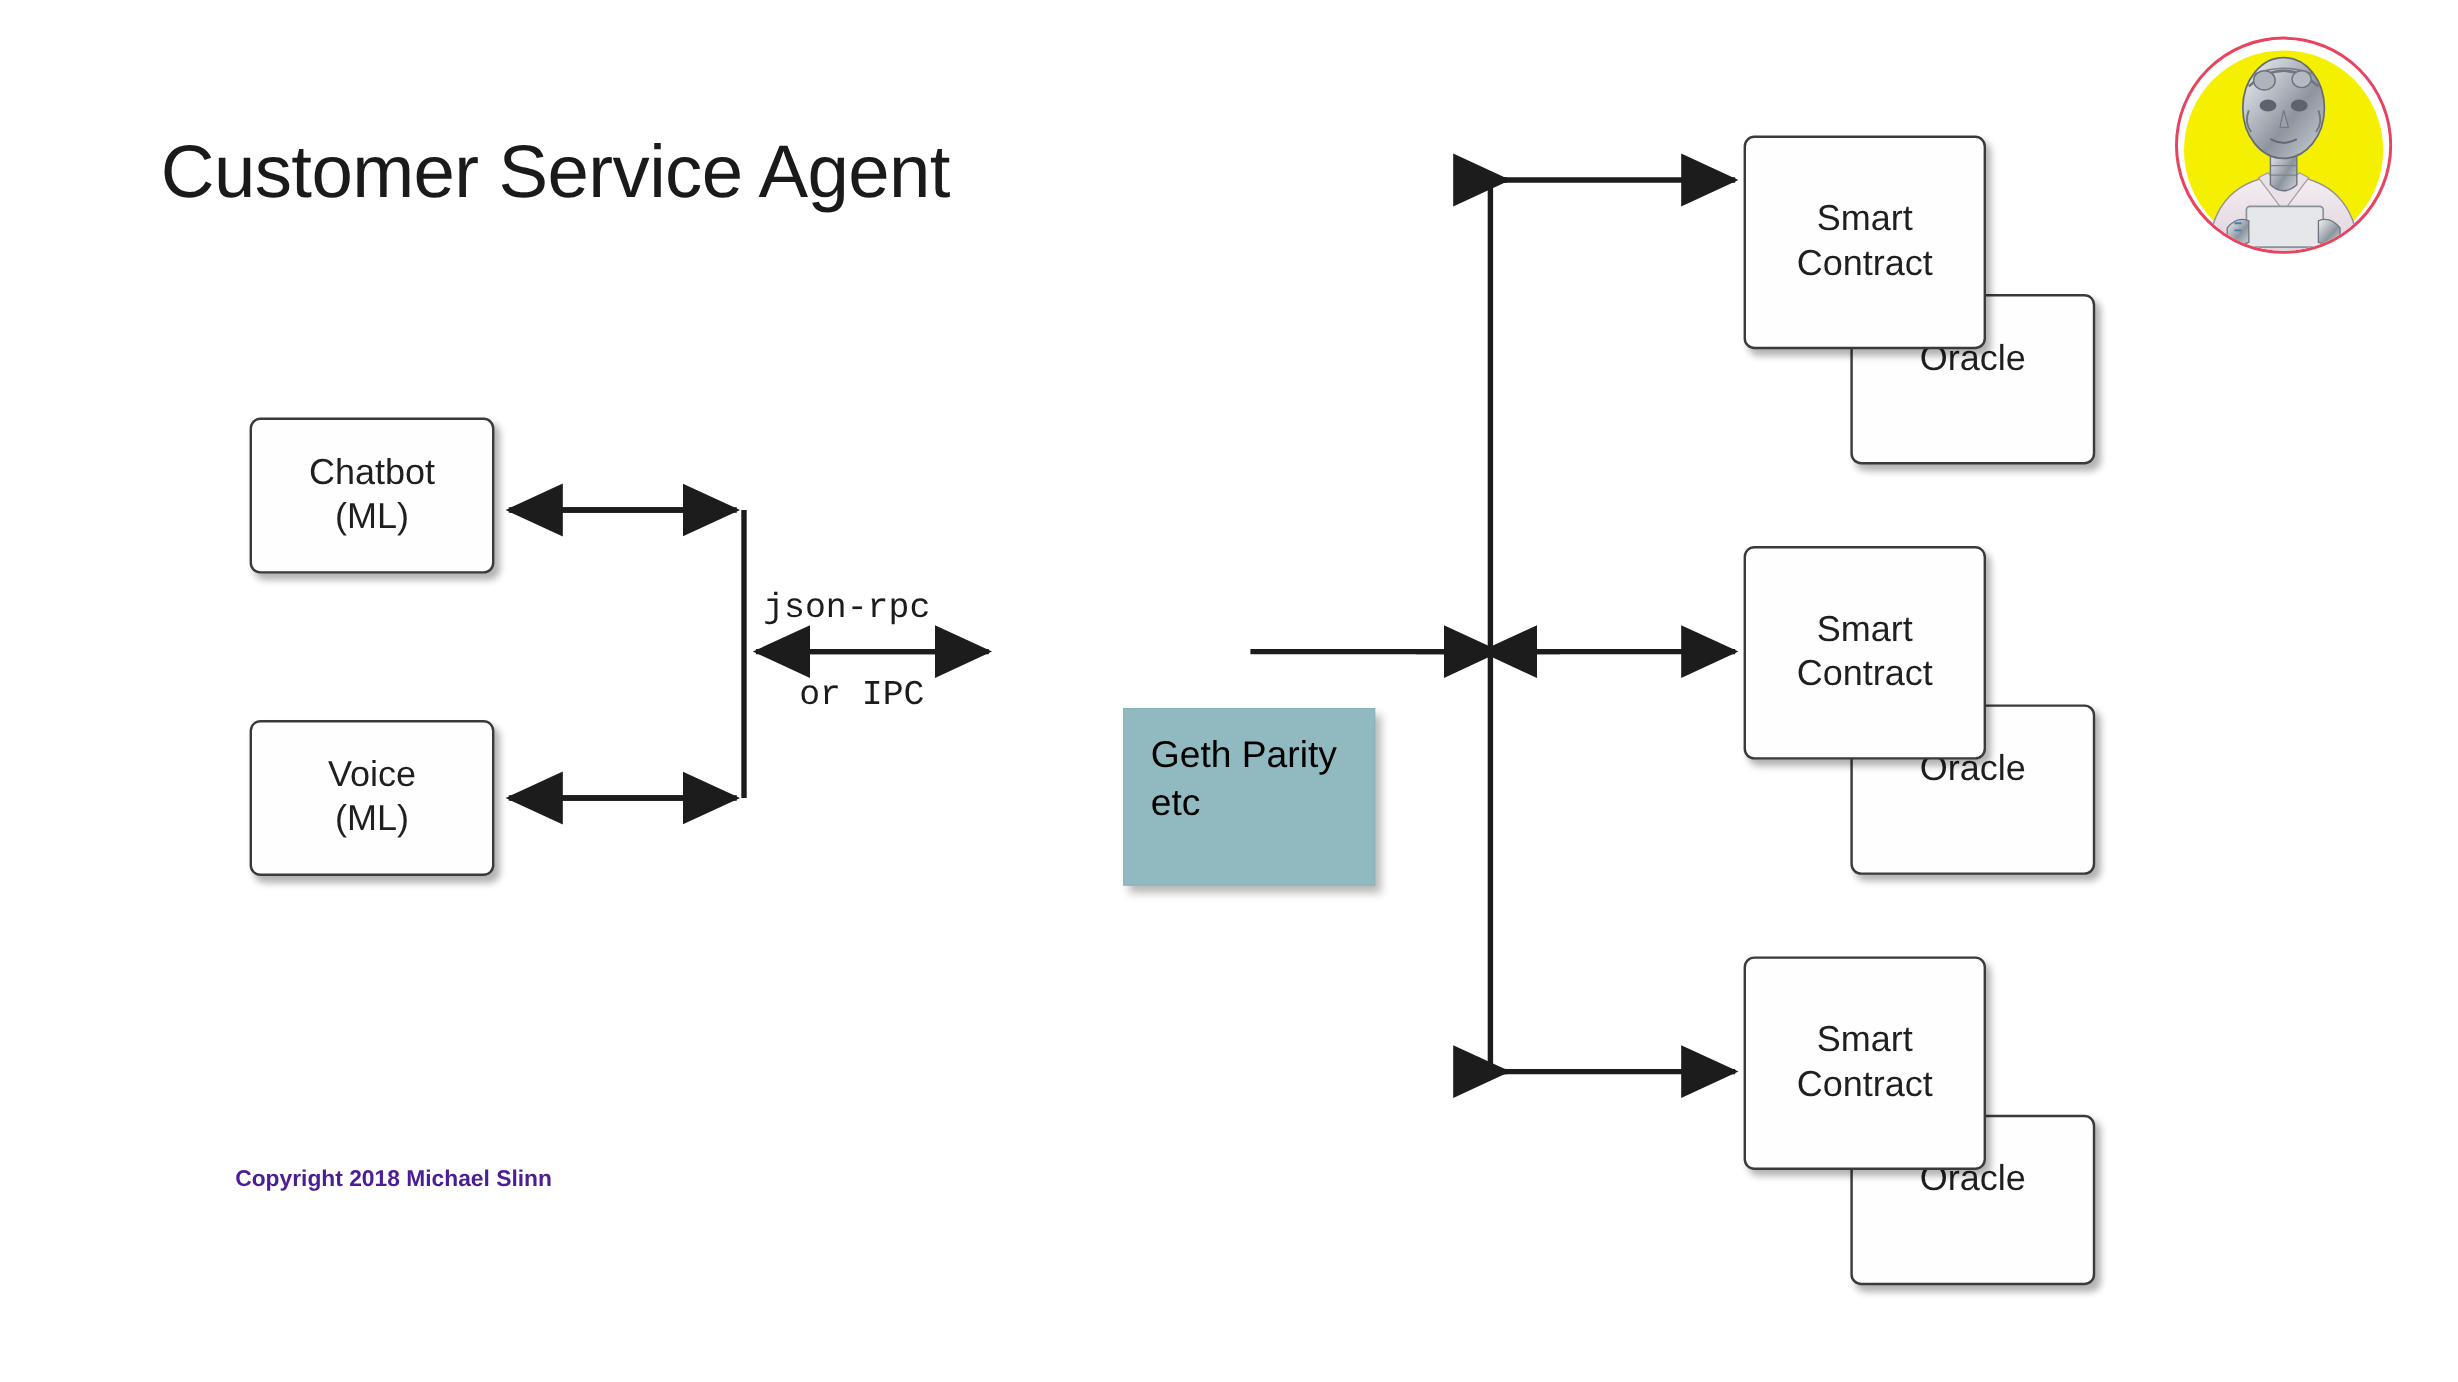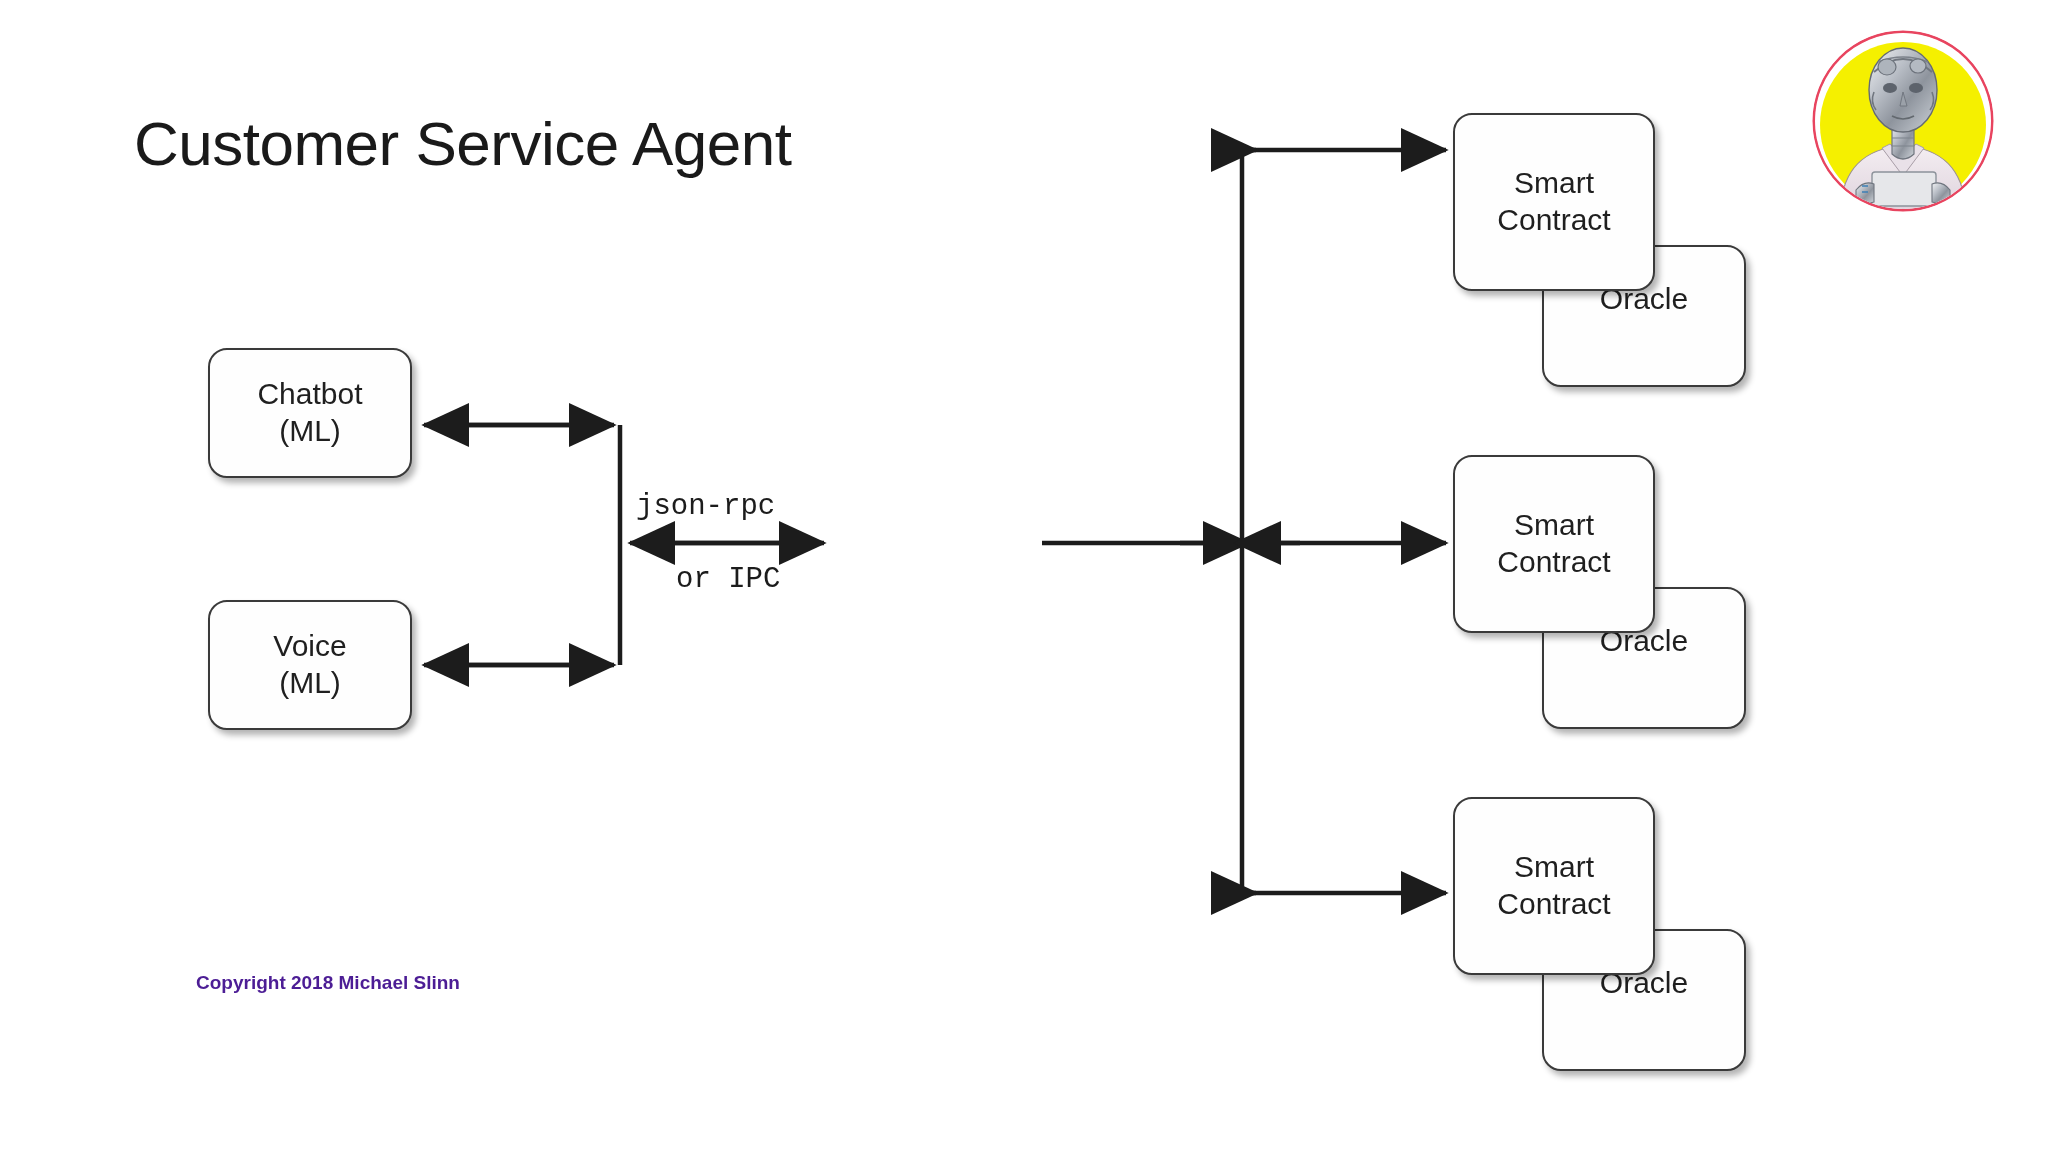--- a/index.html
+++ b/index.html
@@ -49,7 +49,7 @@
     box-sizing: border-box;
     background: #fefefe;
     border: 2px solid #3a3a3a;
-    border-radius: 19px;
+    border-radius: 9px;
     box-shadow: 4px 5px 6px rgba(0,0,0,0.30);
     display: flex;
     align-items: center;

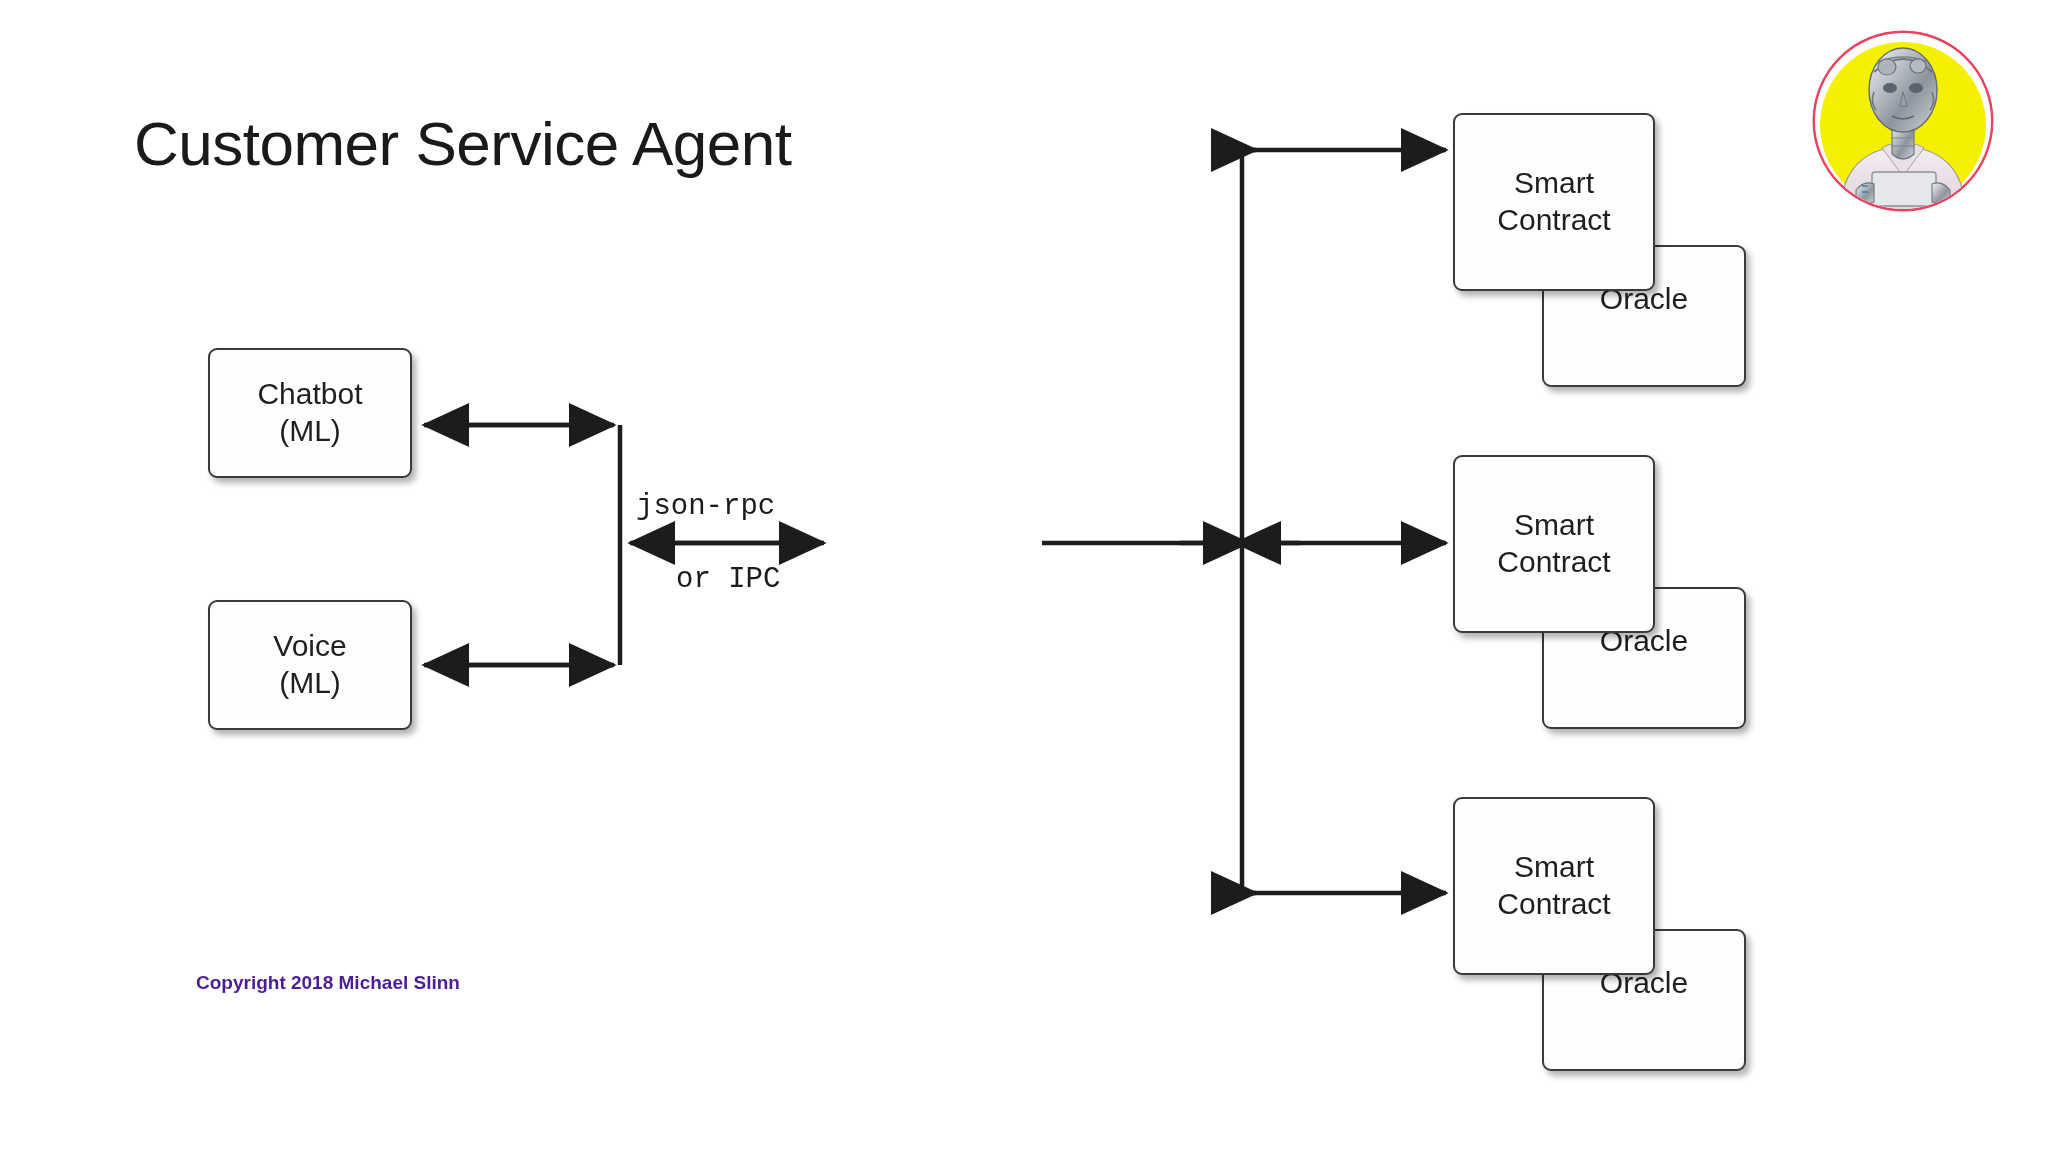--- a/index.html
+++ b/index.html
@@ -111,7 +111,7 @@
     white-space: nowrap;
   }
   .label-jsonrpc { left: 636px; top: 490px; }
-  .label-oripc   { left: 666px; top: 563px; margin-left: 10px; }
+  .label-oripc   { left: 666px; top: 563px; }
 
   
   #wires {

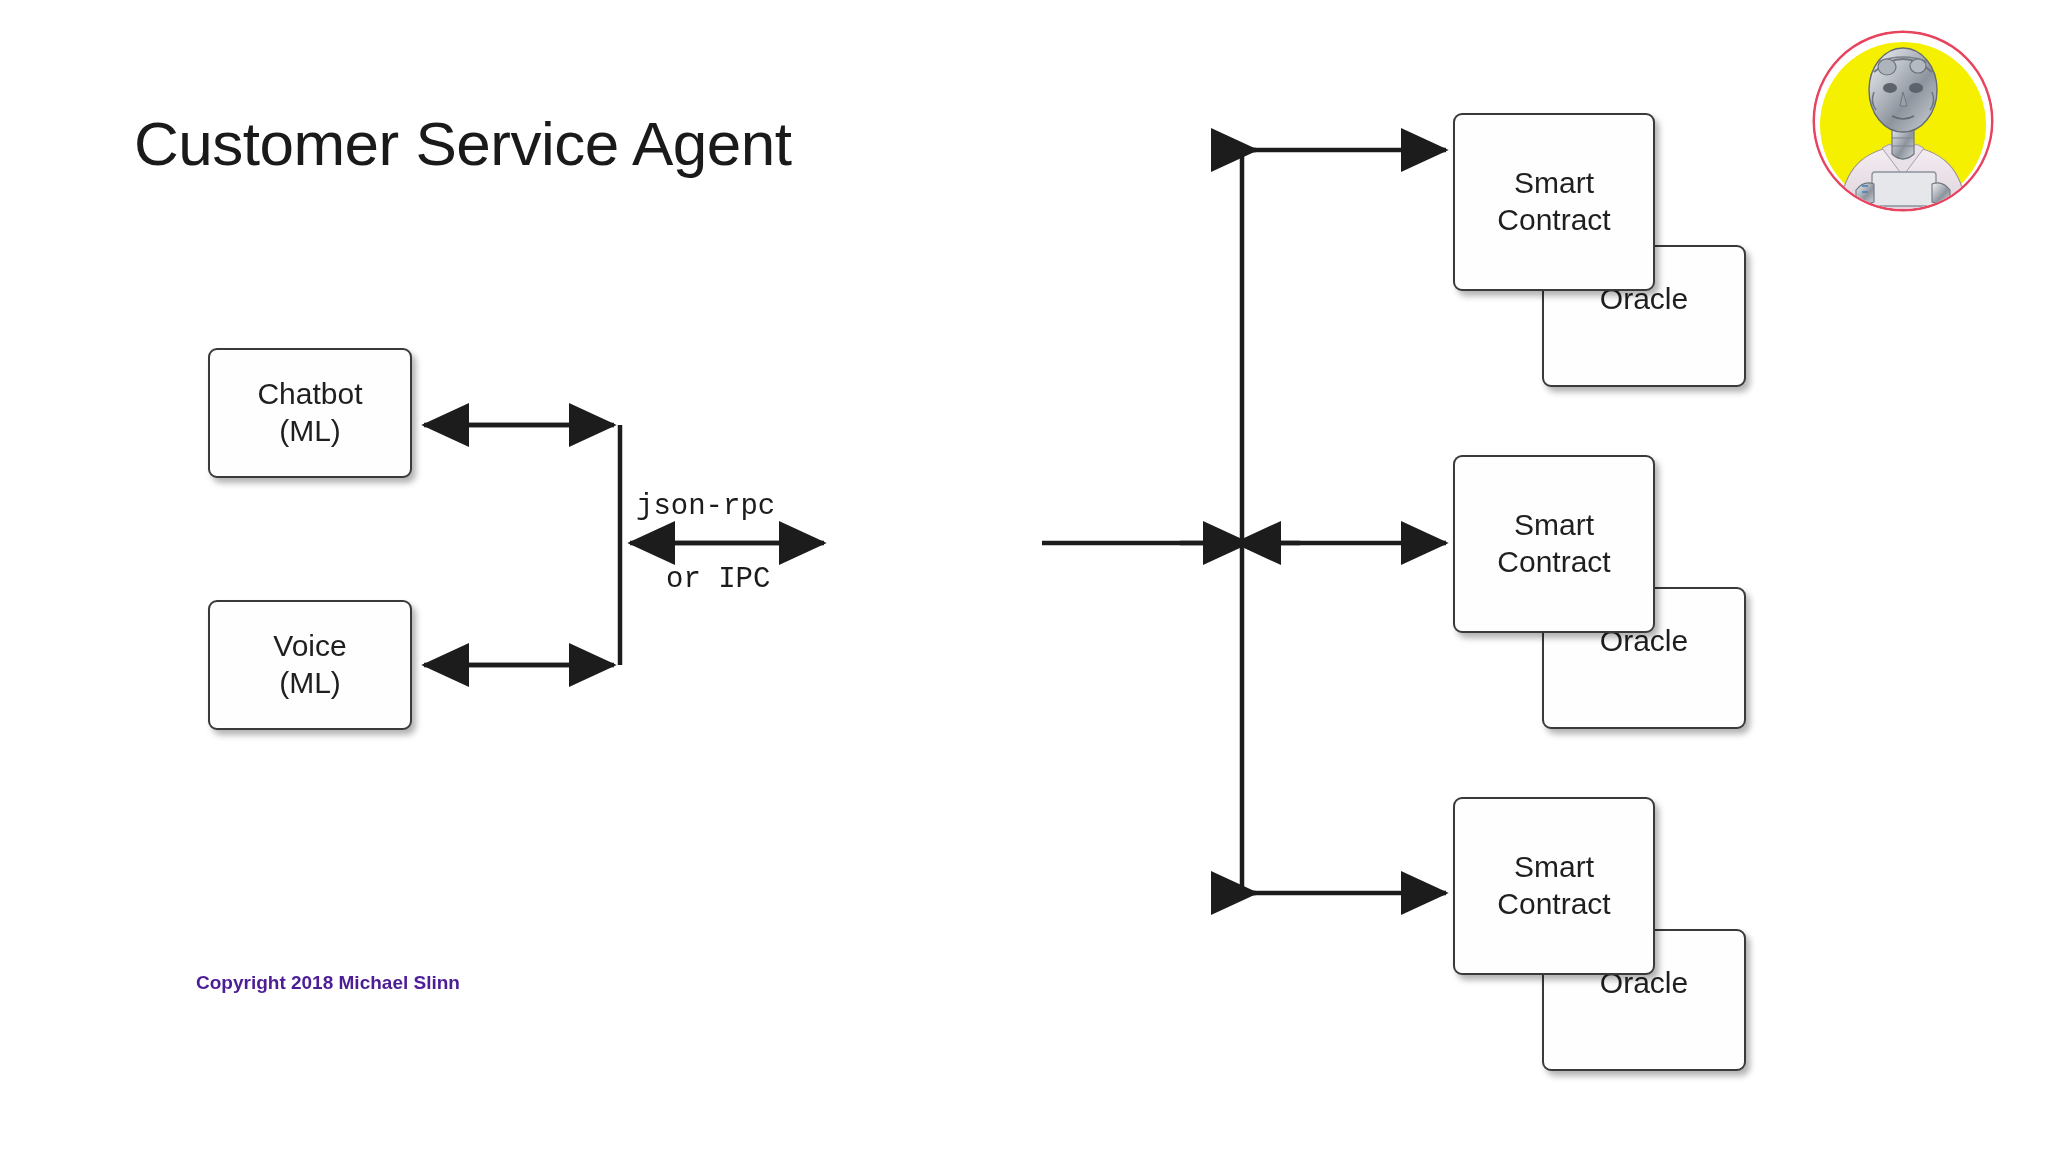--- a/index.html
+++ b/index.html
@@ -197,6 +197,11 @@
   <div class="edge-label label-oripc">or IPC</div>
 
 
+  <div class="callout-teal">
+    <span class="label">Geth</span>
+    <span class="label">Parity</span>
+    <span class="label">etc</span>
+  </div>
 
   <div class="node node-oracle node-oracle1">
     <span class="label">Oracle</span>

